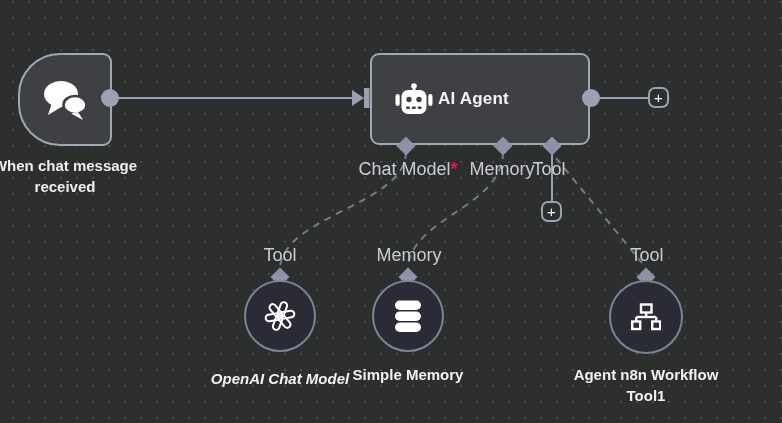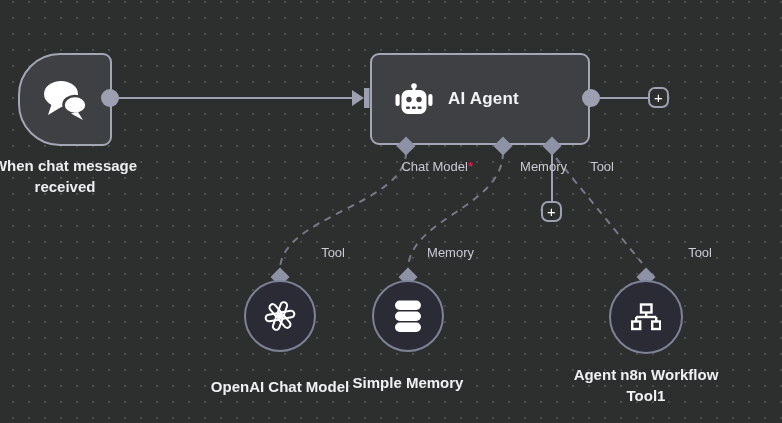--- a/index.html
+++ b/index.html
@@ -21,7 +21,7 @@
   }
   .agent{
     left:370px;top:53px;width:220px;height:92px;border-radius:9px;
-    display:flex;align-items:center;gap:15px;padding-left:23px;
+    display:flex;align-items:center;gap:5px;padding-left:23px;
   }
   .agent-title{color:#f2f3f5;font-size:17px;font-weight:700;letter-spacing:.2px;}
   .node-label{

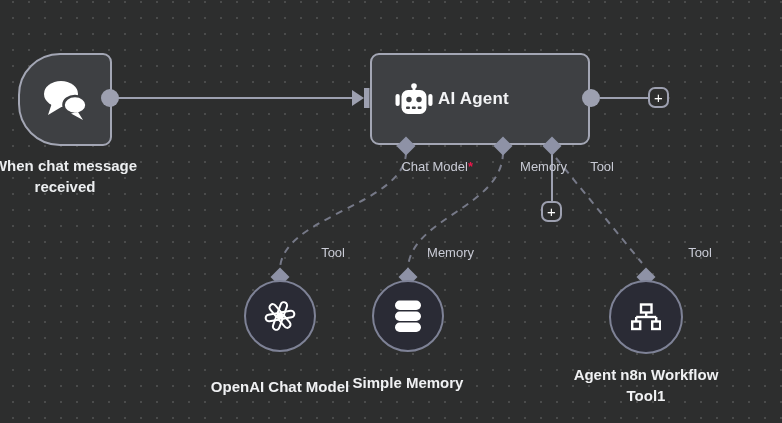--- a/index.html
+++ b/index.html
@@ -34,8 +34,8 @@
   .lbl-memory{left:328px;top:364px;width:160px;margin-top:8px;}
   .lbl-tool{left:571px;top:364px;width:150px;}
   .port-label{
-    position:absolute;width:130px;text-align:right;color:#c9cbd5;
-    font-size:13px;font-weight:400;
+    position:absolute;width:130px;text-align:center;color:#c9cbd5;
+    font-size:18px;font-weight:400;
   }
   .req{color:#e8174a;font-weight:700;}
   .edges{position:absolute;left:0;top:0;width:782px;height:423px;pointer-events:none;}

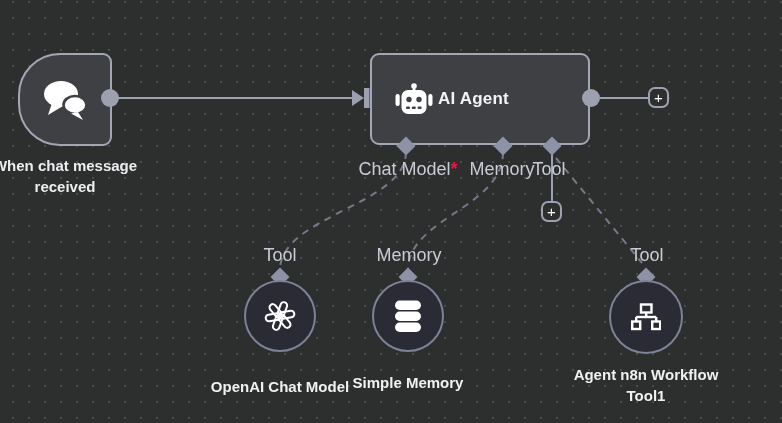--- a/index.html
+++ b/index.html
@@ -30,7 +30,7 @@
   }
   .trigger-label{left:-23px;top:155px;width:176px;}
   .sub-label{font-size:15px;font-weight:700;color:#f0f1f3;}
-  .lbl-openai{left:190px;top:376px;width:180px;}
+  .lbl-openai{left:190px;top:368px;width:180px;font-style:italic;}
   .lbl-memory{left:328px;top:364px;width:160px;margin-top:8px;}
   .lbl-tool{left:571px;top:364px;width:150px;}
   .port-label{

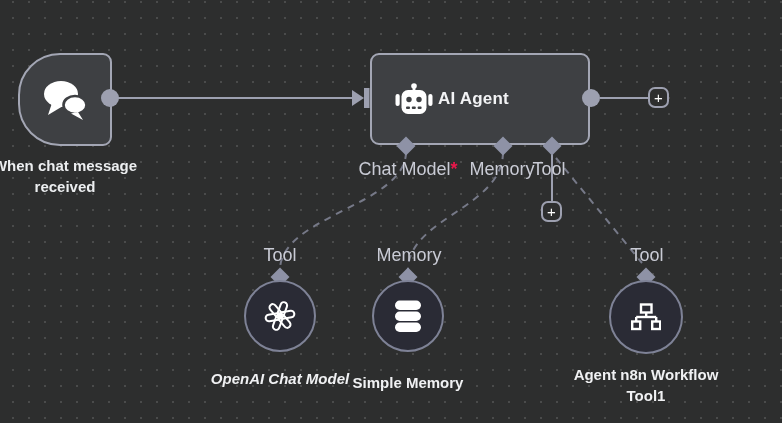--- a/index.html
+++ b/index.html
@@ -31,7 +31,7 @@
   .trigger-label{left:-23px;top:155px;width:176px;}
   .sub-label{font-size:15px;font-weight:700;color:#f0f1f3;}
   .lbl-openai{left:190px;top:368px;width:180px;font-style:italic;}
-  .lbl-memory{left:328px;top:364px;width:160px;margin-top:8px;}
+  .lbl-memory{left:328px;top:364px;width:160px;}
   .lbl-tool{left:571px;top:364px;width:150px;}
   .port-label{
     position:absolute;width:130px;text-align:center;color:#c9cbd5;

